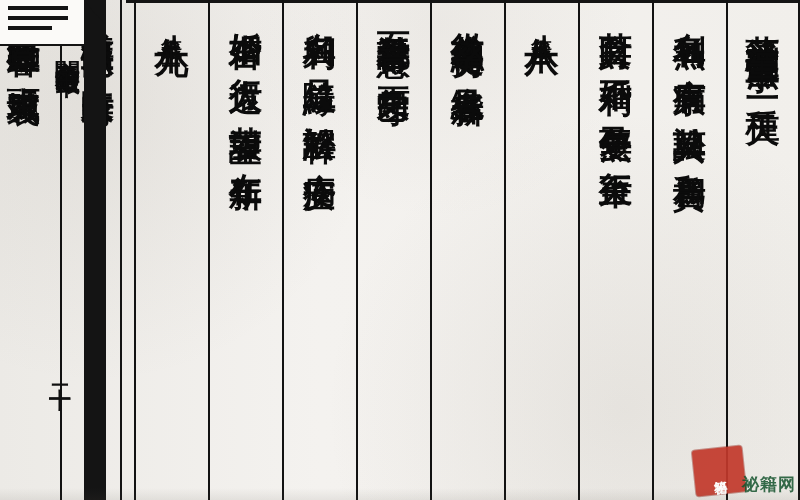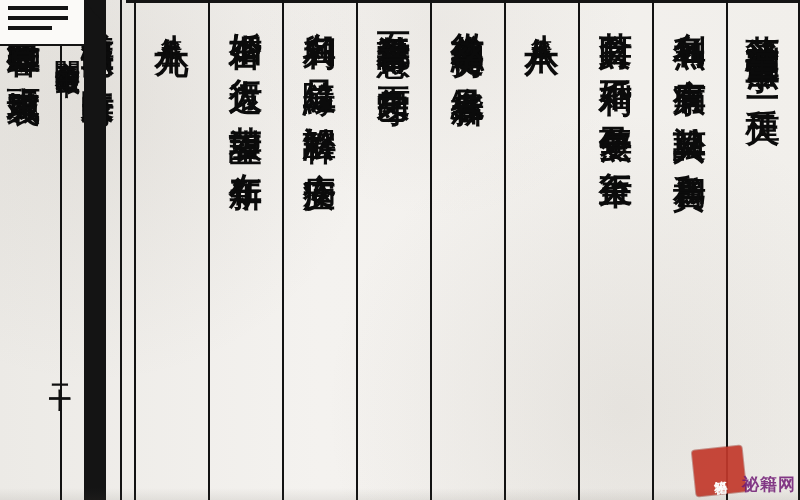--- a/index.html
+++ b/index.html
@@ -206,7 +206,7 @@
     position: absolute;
     right: 4px;
     bottom: 4px;
-    color: #701a75;
+    color: #14532d;
     font-size: 17px;
     font-weight: 700;
     letter-spacing: 1px;

